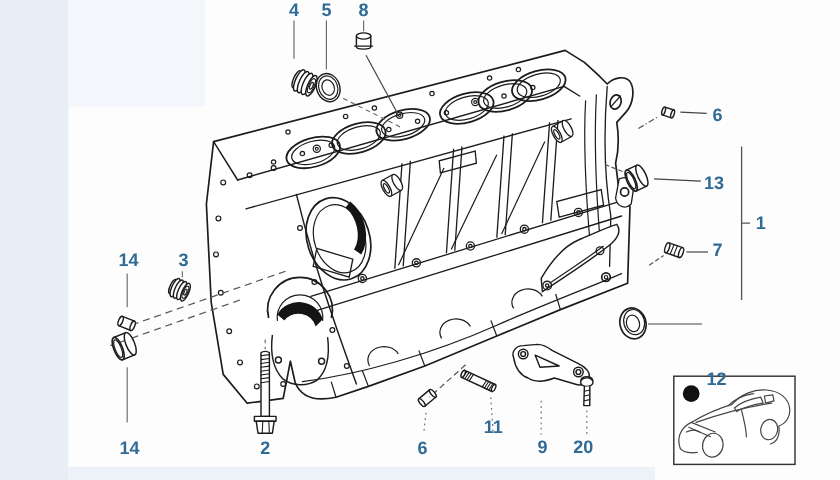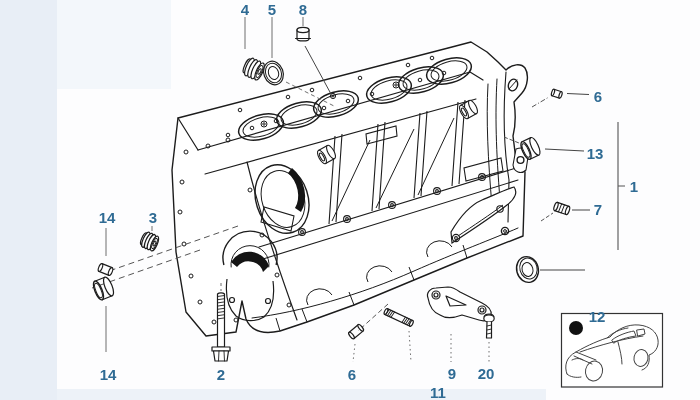--- a/index.html
+++ b/index.html
@@ -367,7 +367,7 @@
       <div class="callout" style="left: 108px; top: 374px;">14</div>
       <div class="callout" style="left: 221px; top: 374px;">2</div>
       <div class="callout" style="left: 352px; top: 374px;">6</div>
-      <div class="callout" style="left: 411px; top: 392px; margin-left: 27px;">11</div>
+      <div class="callout" style="left: 411px; top: 356px;">11</div>
       <div class="callout" style="left: 452px; top: 373px;">9</div>
       <div class="callout" style="left: 486px; top: 373px;">20</div>
     </div>

